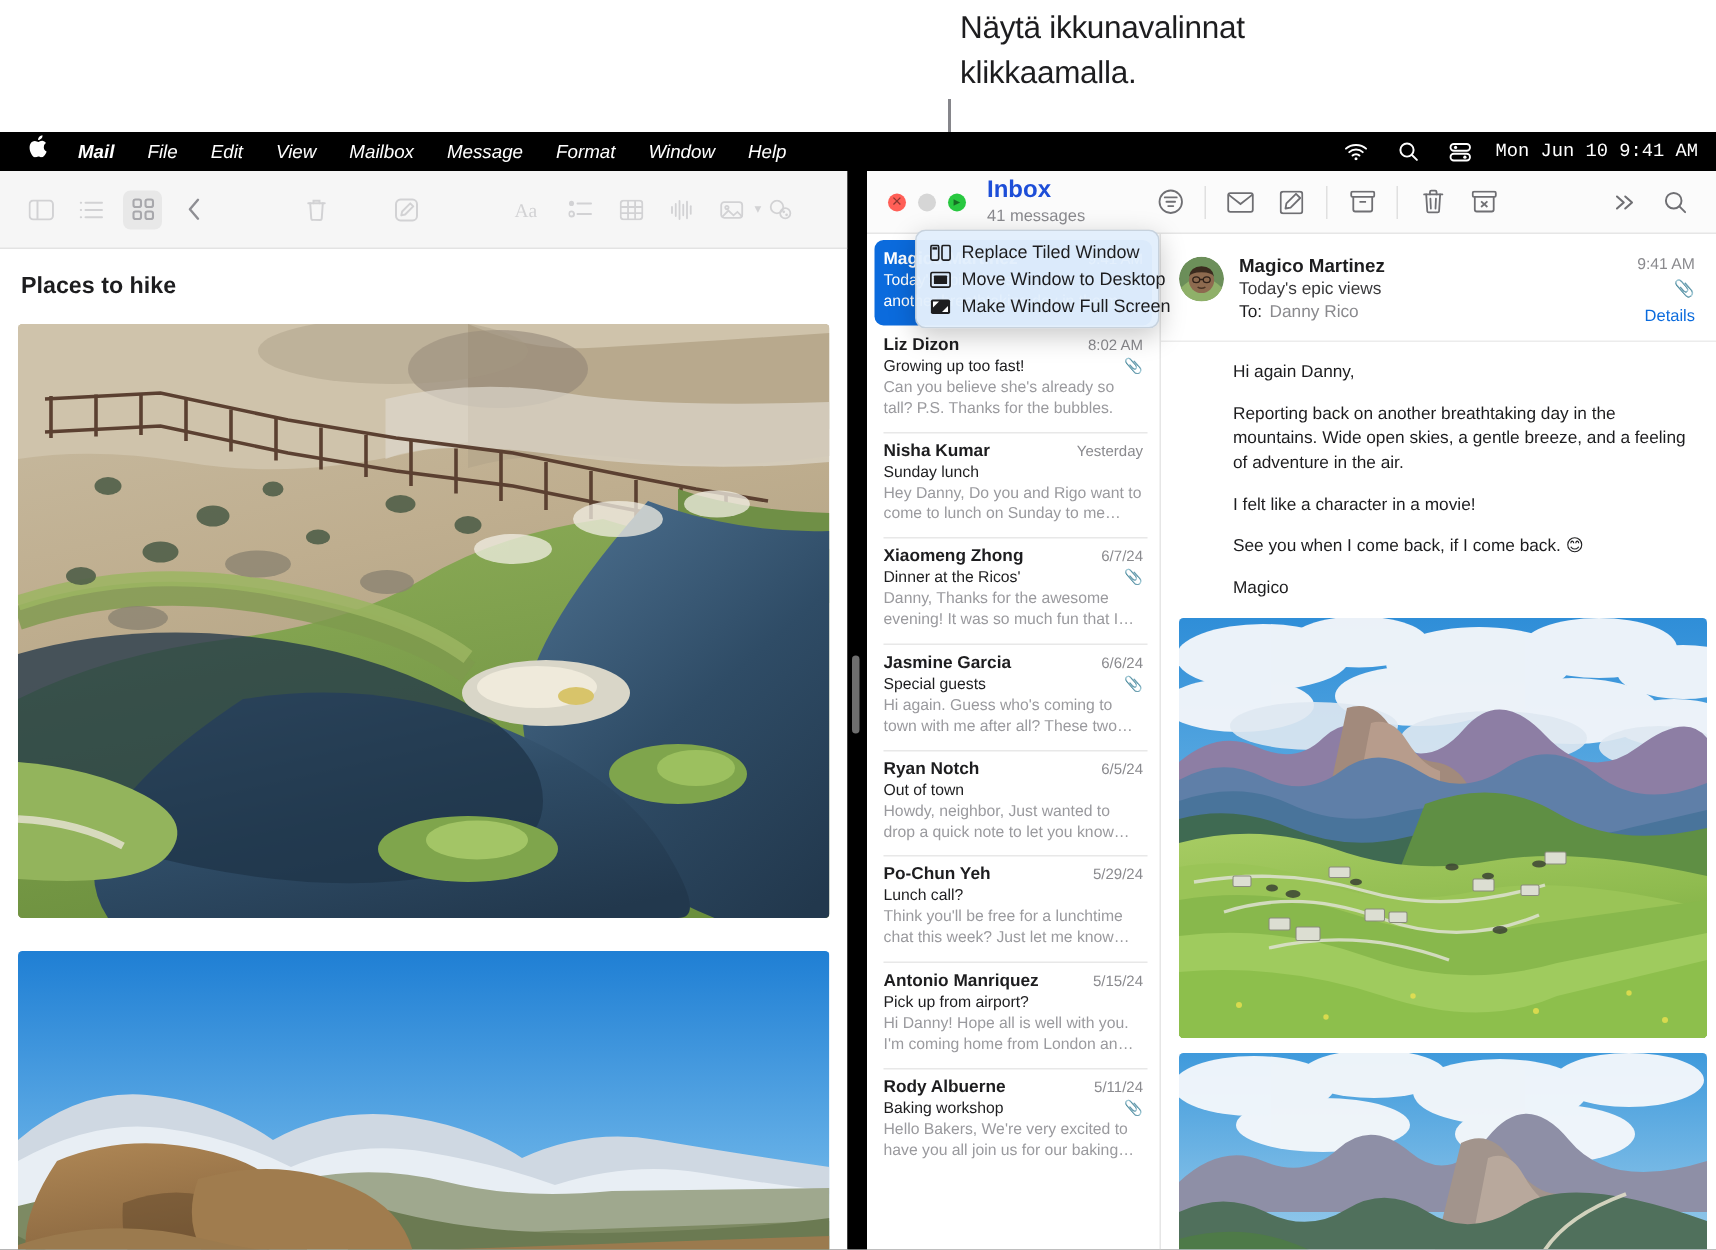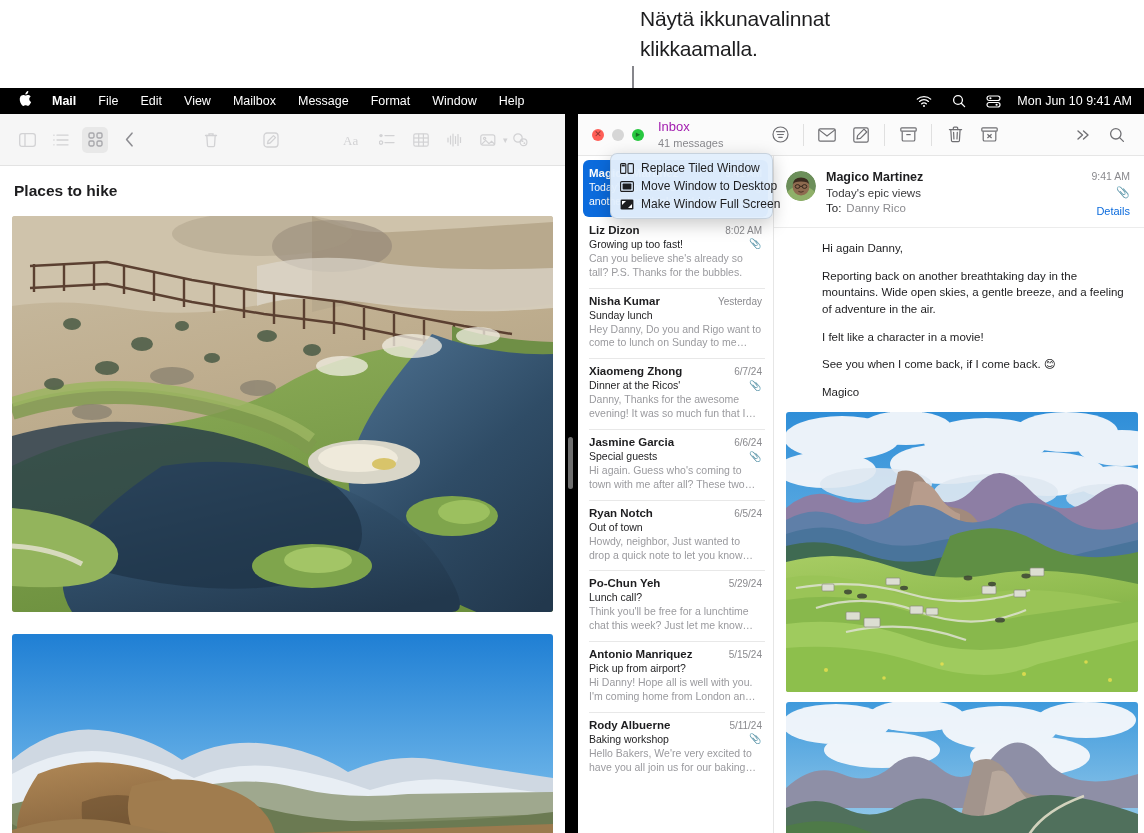--- a/index.html
+++ b/index.html
@@ -39,6 +39,7 @@
   .mb-item {
     font-size: 12.5px; padding: 0 11px; color: #fff; white-space: nowrap;
     line-height: 26px;
+    font-style: italic;
   }
   .mb-item.app { font-weight: bold; }
   .mb-apple { font-size: 15px; padding: 0 9px; line-height: 26px; }

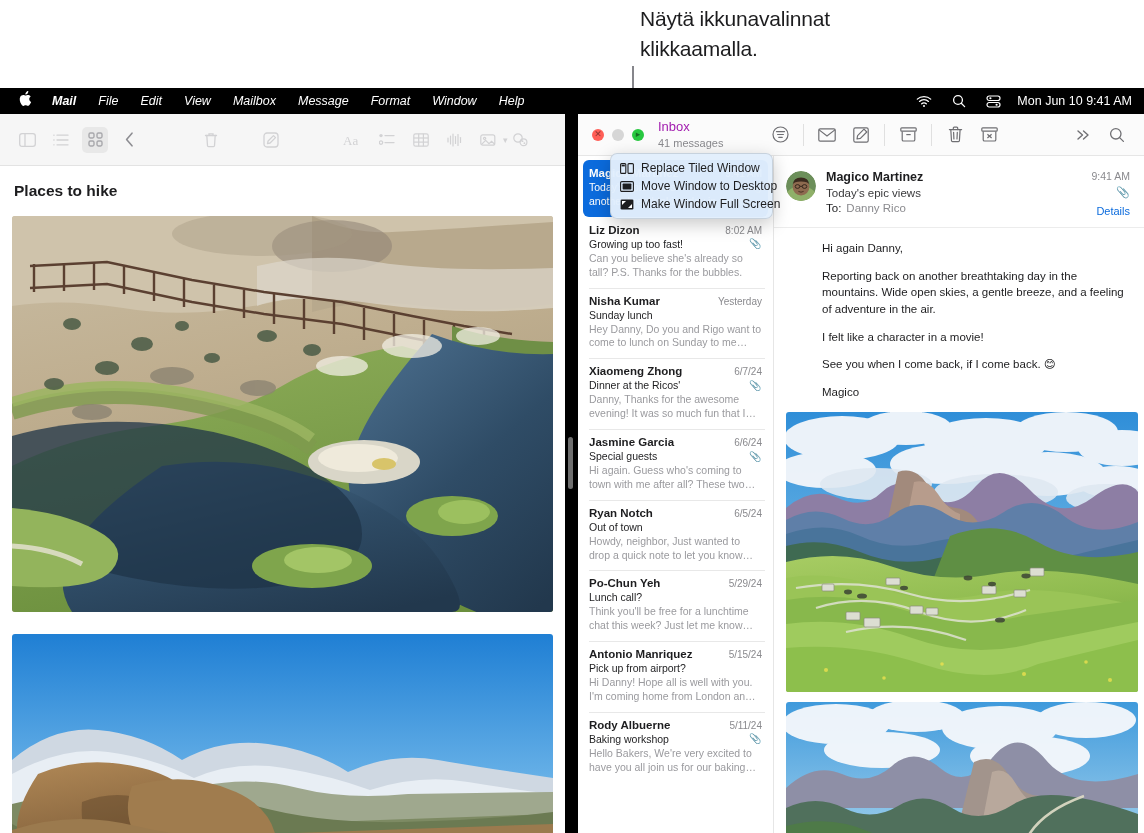--- a/index.html
+++ b/index.html
@@ -47,7 +47,7 @@
     margin-left: auto; display: flex; align-items: center; gap: 0; padding-right: 12px;
   }
   .mb-icon { padding: 0 10px; display: flex; align-items: center; }
-  .mb-clock { font-size: 12.5px; padding-left: 6px; white-space: nowrap; }
+  .mb-clock { font-size: 12.5px; padding-left: 6px; white-space: nowrap; font-family: Liberation Mono, monospace; }
 
   
   .notes-win {

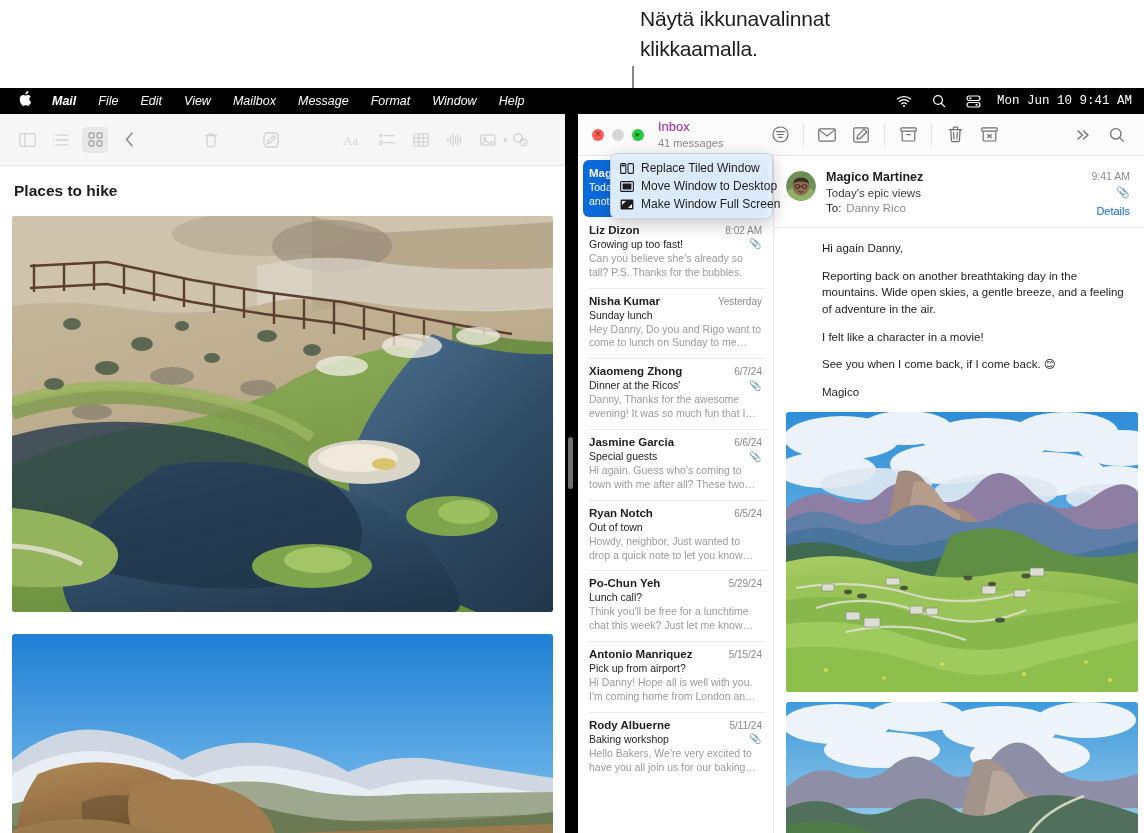--- a/index.html
+++ b/index.html
@@ -106,7 +106,7 @@
   .tl.green { background: #28c840; }
   .tl span { font-size: 9px; color: rgba(0,0,0,0.45); line-height: 1; font-weight: bold; }
   .mailbox-info { padding-left: 14px; line-height: 1.15; }
-  .mailbox-name { font-size: 13px; font-weight: normal; color: #a21caf; }
+  .mailbox-name { font-size: 16px; font-weight: bold; color: #1d4ed8; }
   .mailbox-count { font-size: 11px; color: #8a8a8e; margin-top: 2px; }
   .mtb-ico {
     width: 34px; height: 30px; display: flex; align-items: center; justify-content: center;

